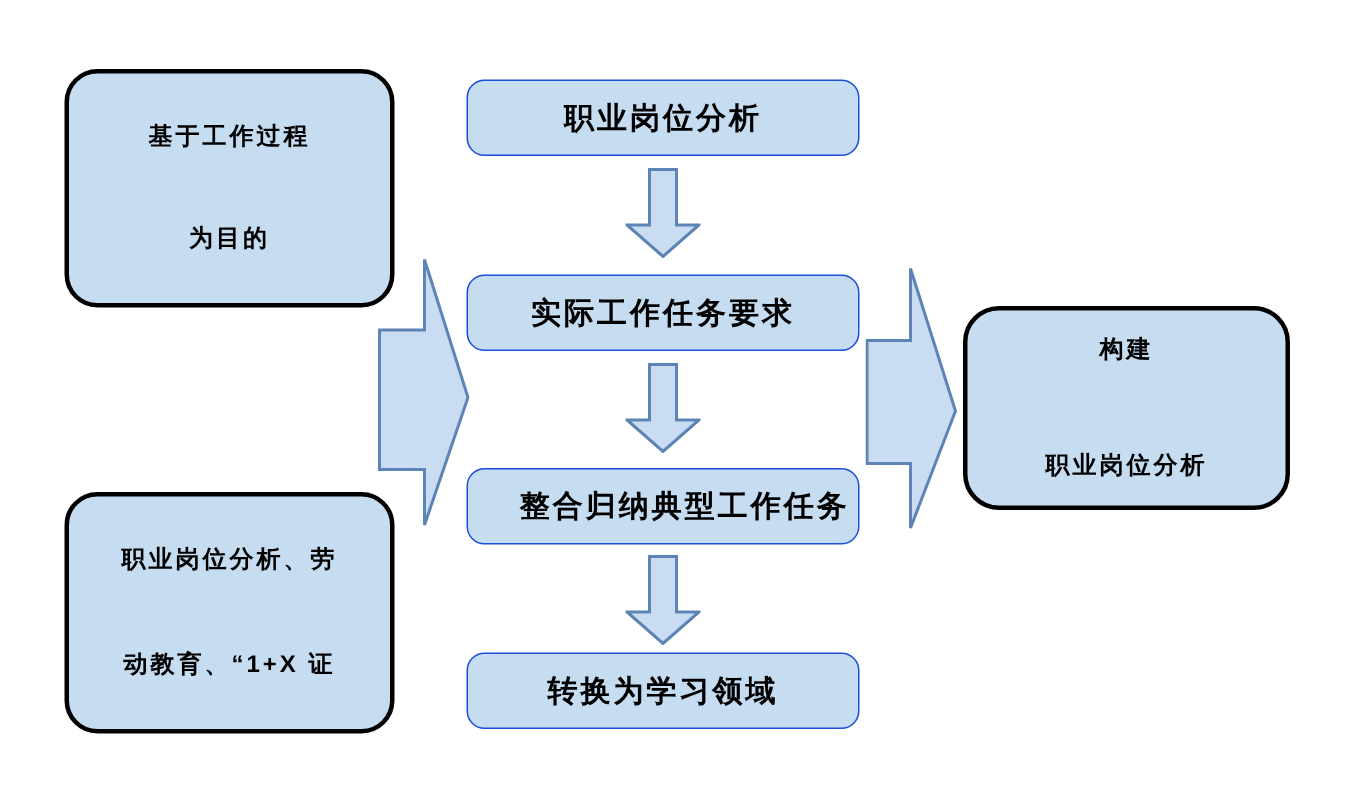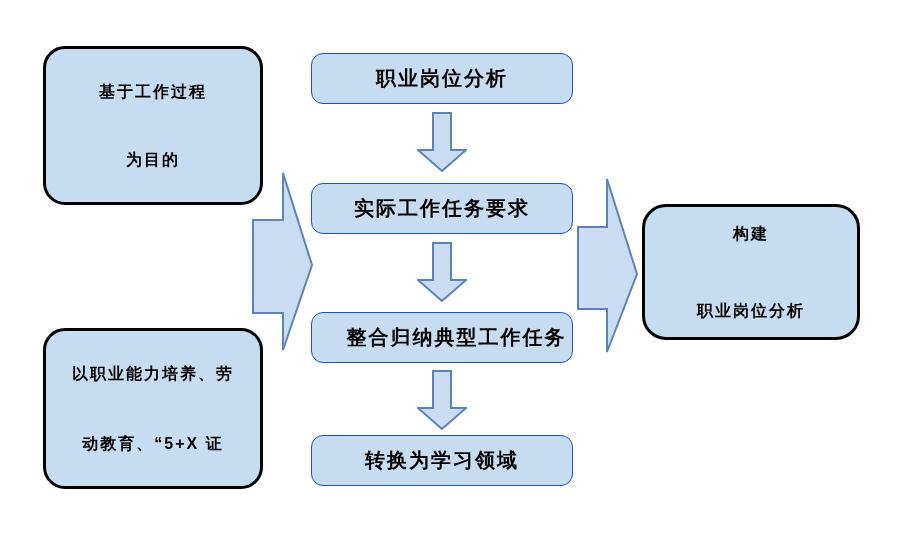--- a/index.html
+++ b/index.html
@@ -94,7 +94,7 @@
   </div>
 
   <div class="rbox box-left-bottom">
-    <div class="line">以职业能力培养、劳</div>
+    <div class="line">职业岗位分析、劳</div>
     <div class="line">动教育、“5+X 证</div>
   </div>
 

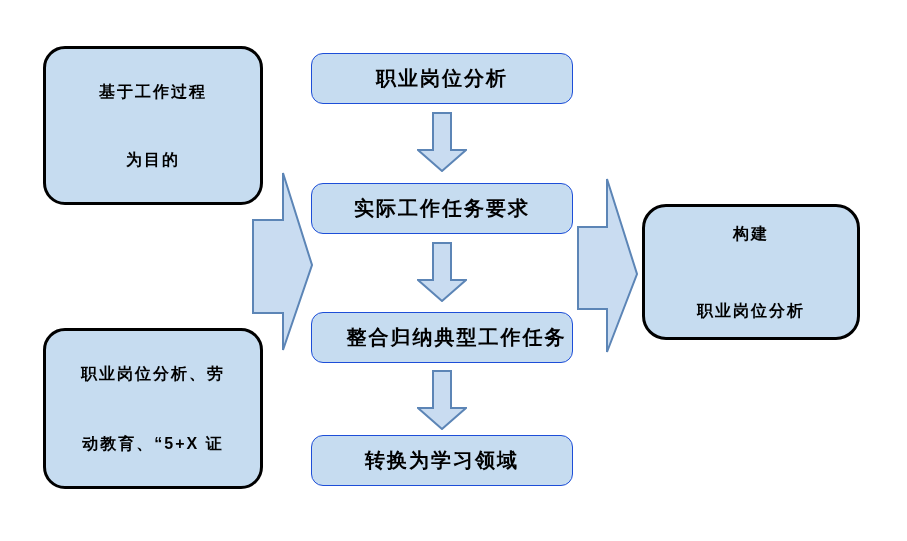--- a/index.html
+++ b/index.html
@@ -95,7 +95,7 @@
 
   <div class="rbox box-left-bottom">
     <div class="line">职业岗位分析、劳</div>
-    <div class="line">动教育、“5+X 证</div>
+    <div class="line">动教育、“1+X 证</div>
   </div>
 
   <div class="step step-1">

